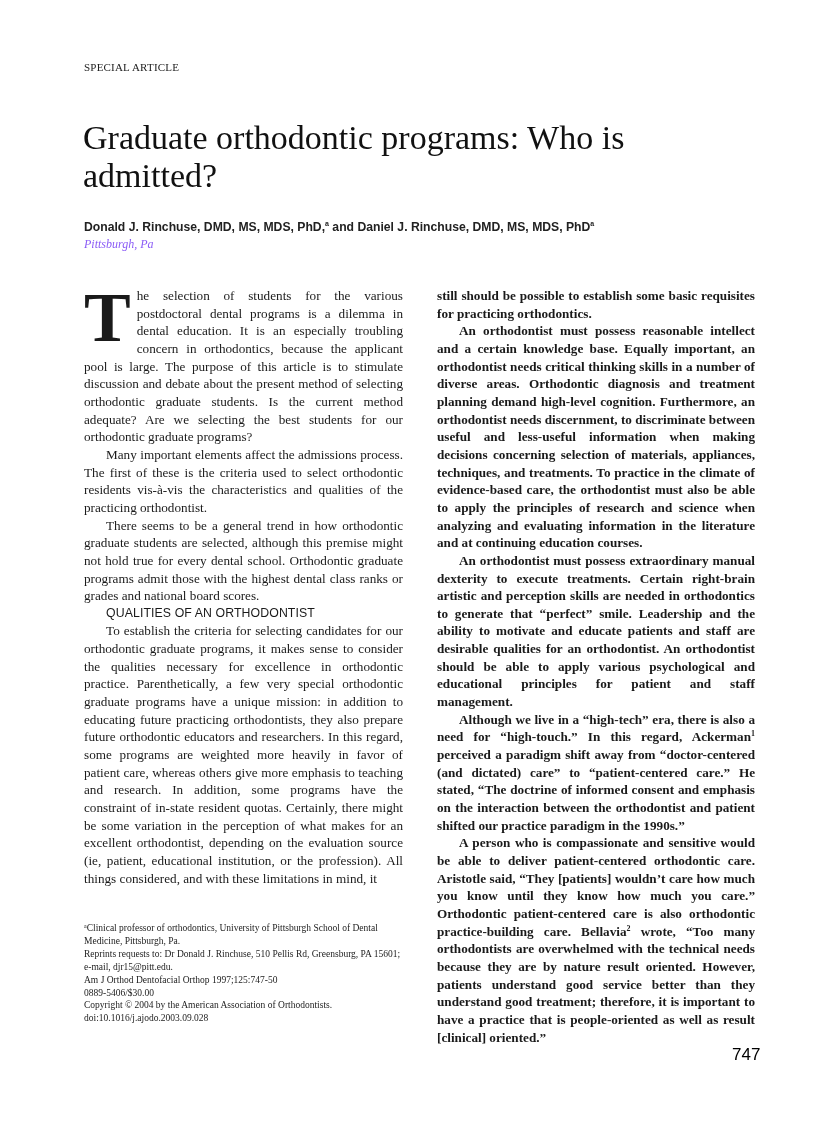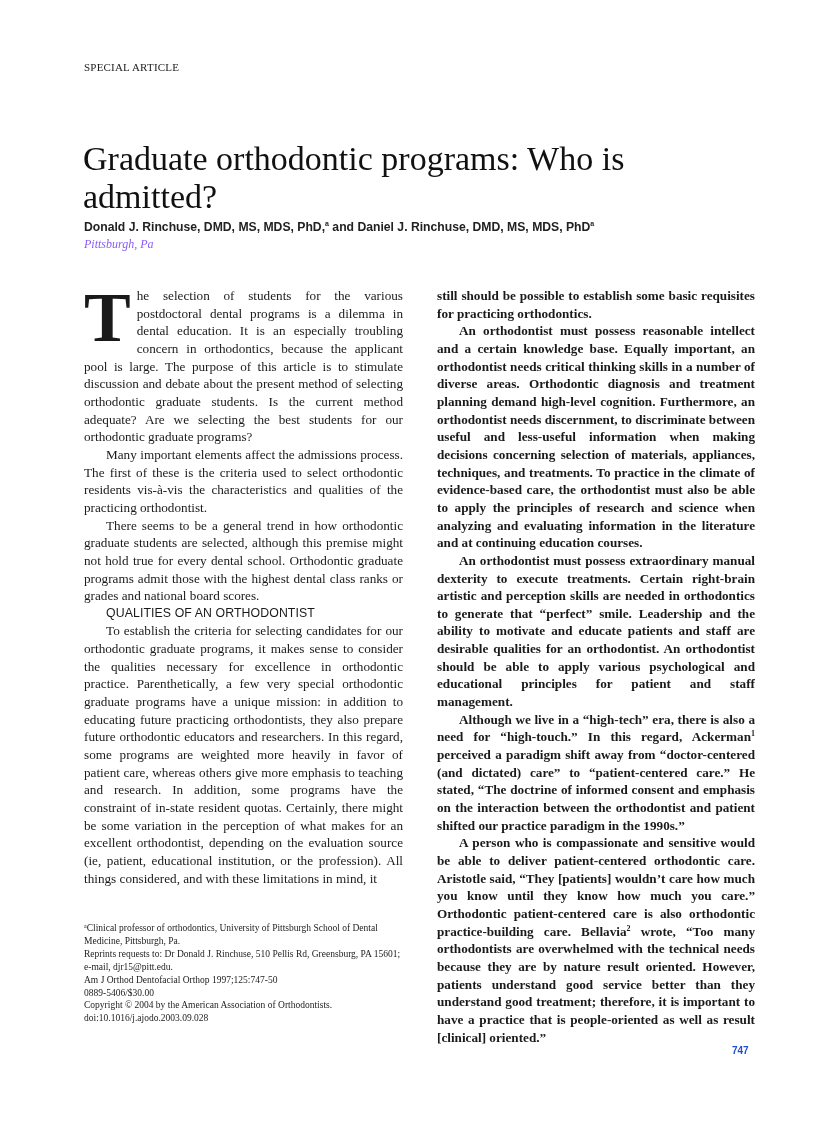--- a/index.html
+++ b/index.html
@@ -7,7 +7,7 @@
   .serif { font-family: "Liberation Serif", "DejaVu Serif", serif; }
   .sans { font-family: "Liberation Sans", "DejaVu Sans", sans-serif; }
   .section-label { position: absolute; left: 84px; top: 61px; font-size: 11px; letter-spacing: 0.2px; color: #222; }
-  .title { position: absolute; left: 83px; top: 140px; width: 640px; font-size: 34px; line-height: 38px; font-weight: normal; margin: 0; color: #111; }
+  .title { position: absolute; left: 83px; top: 119px; width: 640px; font-size: 34px; line-height: 38px; font-weight: normal; margin: 0; color: #111; }
   .authors { position: absolute; left: 84px; top: 220px; font-size: 12.2px; font-weight: bold; color: #222; white-space: nowrap; }
   .authors sup { font-size: 7px; font-weight: bold; vertical-align: 5px; }
   .location { position: absolute; left: 84px; top: 237px; font-size: 12px; font-style: italic; color: #8b5cf6; }

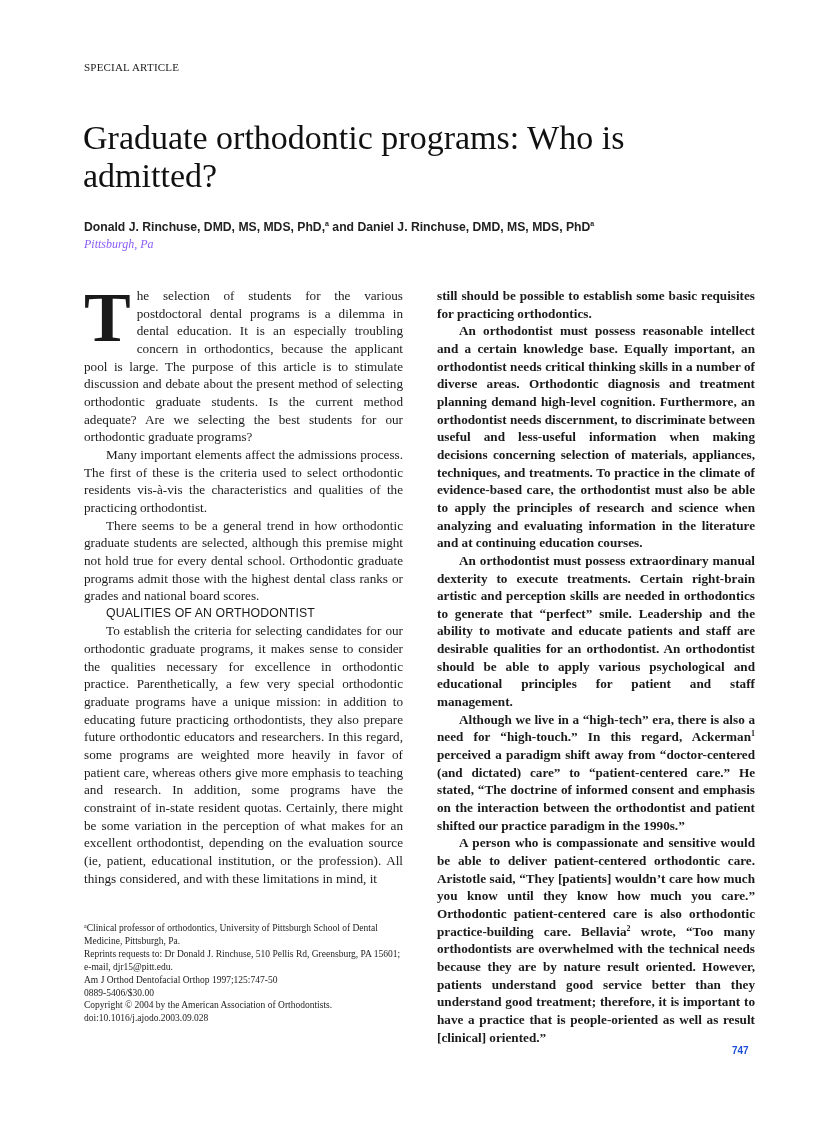--- a/index.html
+++ b/index.html
@@ -22,7 +22,7 @@
   .footnotes div { margin: 0; }
   .footnotes sup { font-size: 6px; vertical-align: 3px; }
   .col sup { font-size: 8px; vertical-align: 5px; line-height: 0; }
-  .page-number { position: absolute; left: 732px; top: 1045px; font-size: 10px; font-weight: bold; color: #1d4ed8; }
+  .page-number { position: absolute; left: 732px; top: 1045px; font-size: 17px; font-weight: normal; color: #000000; }
 </style>
 </head>
 <body>

